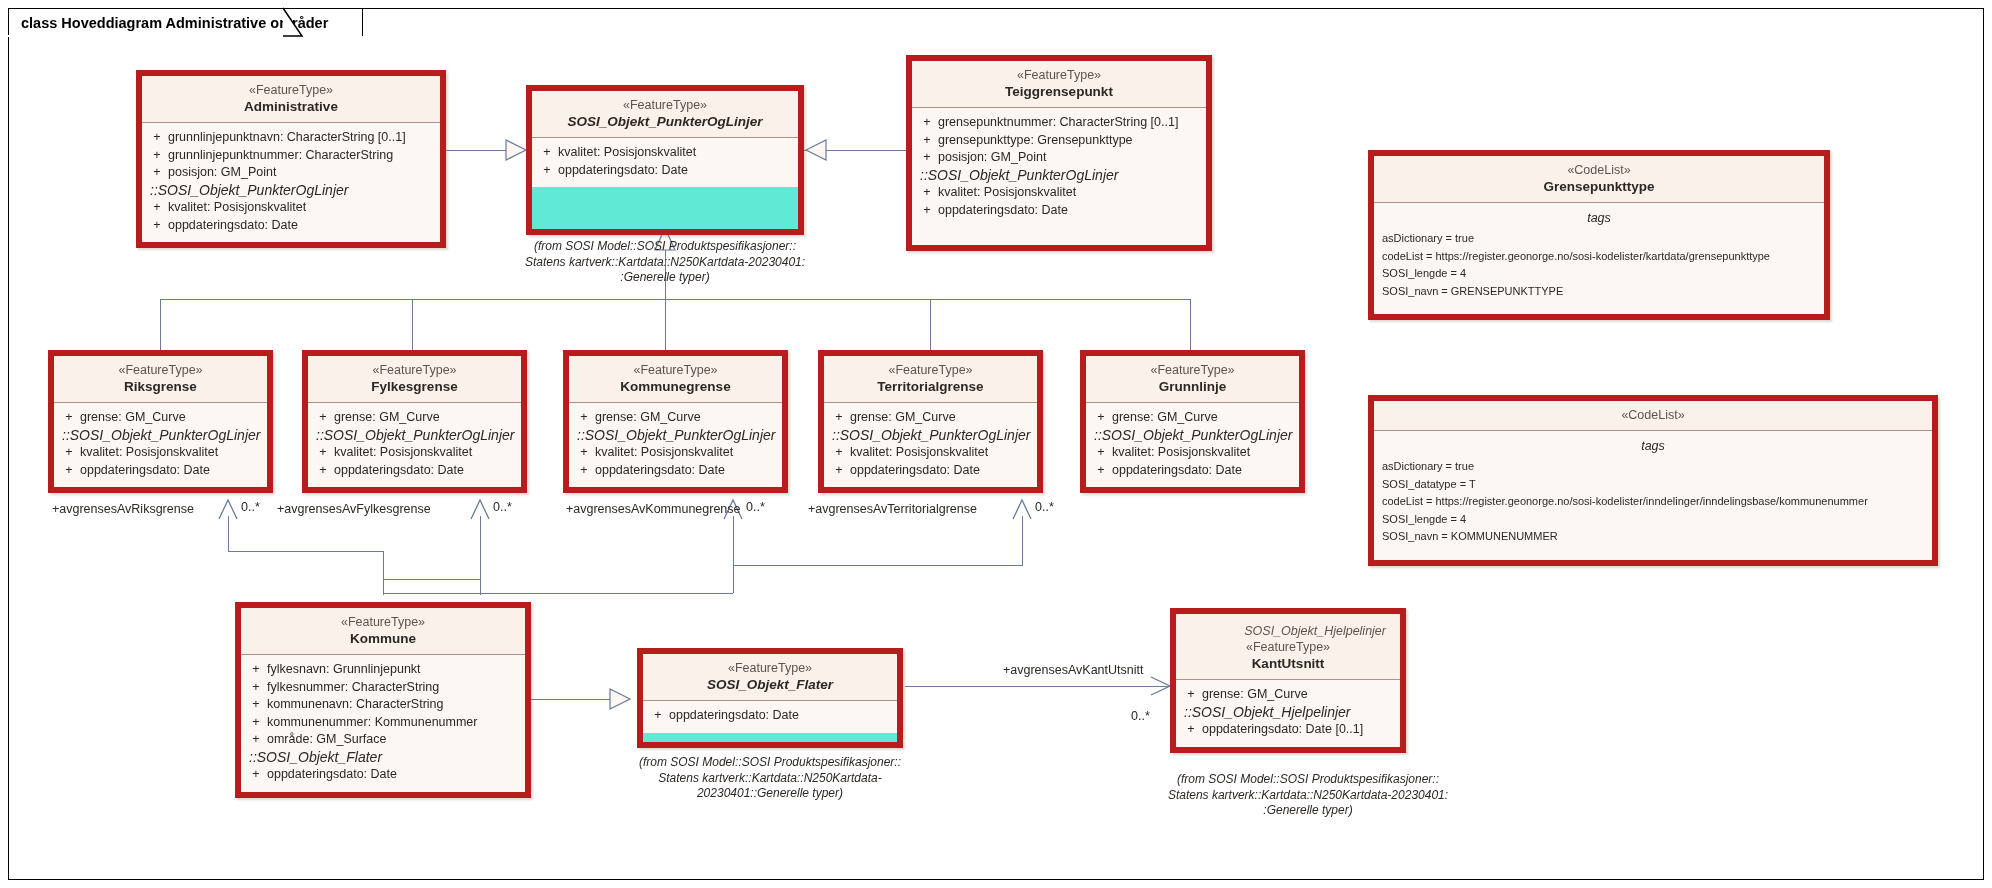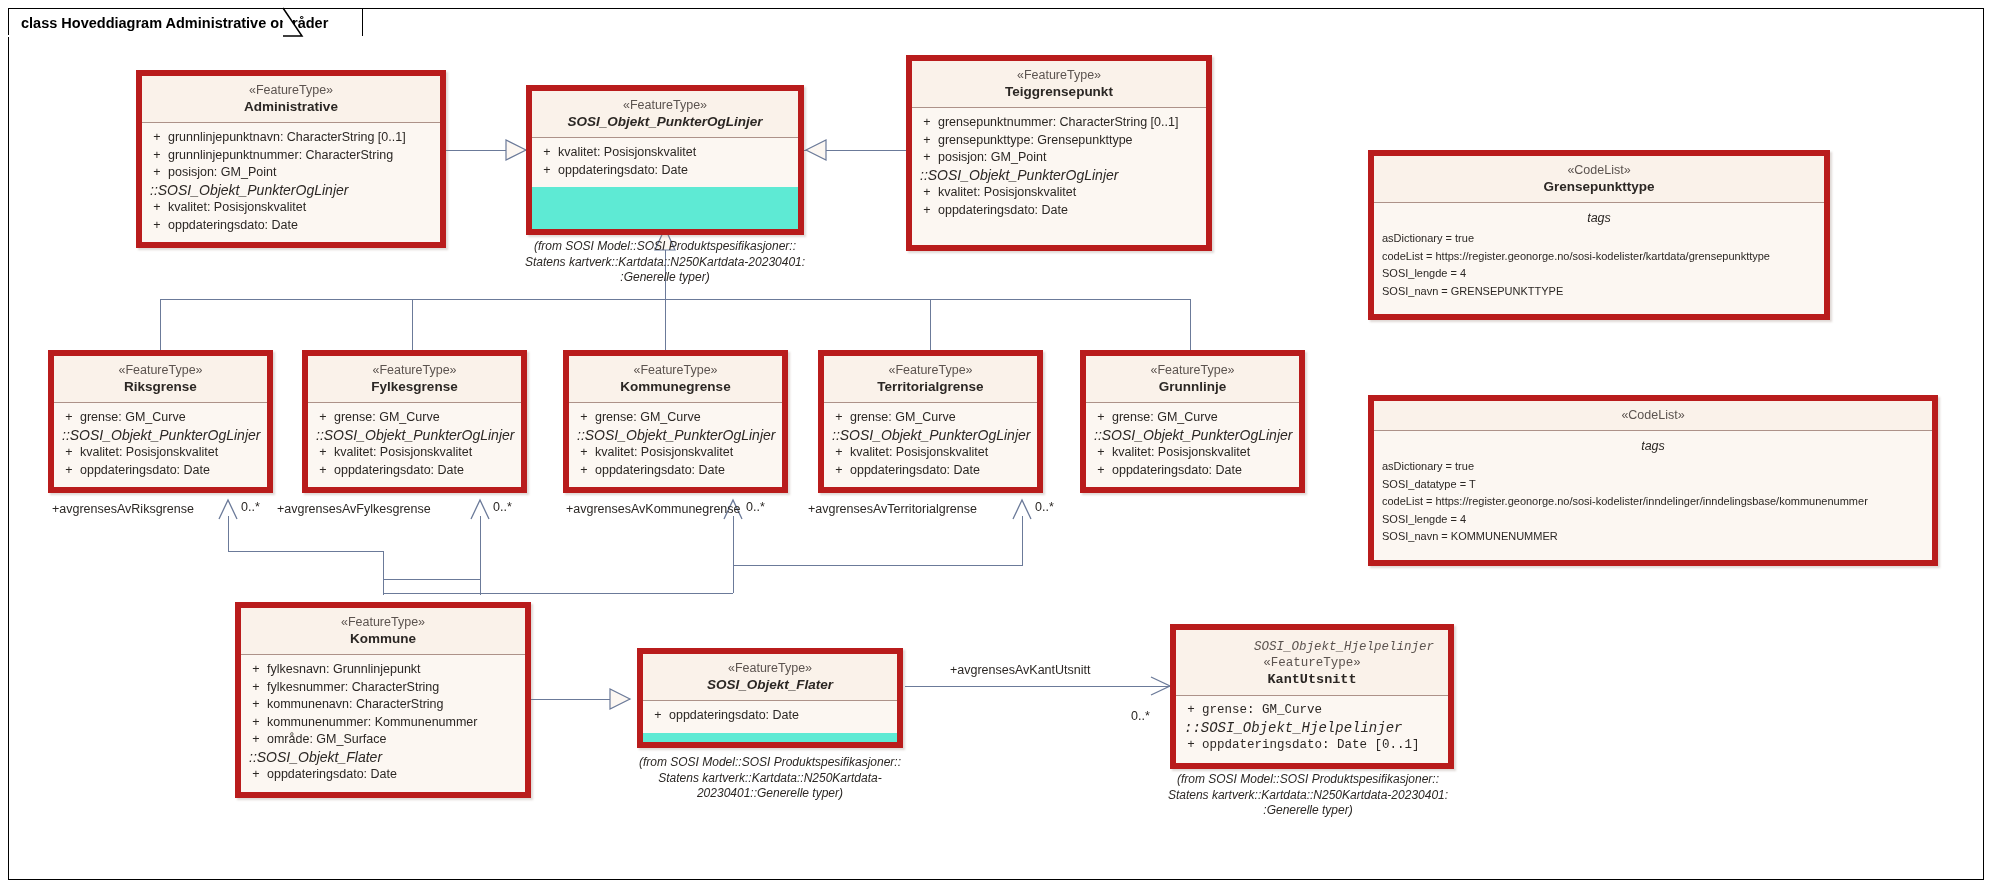--- a/index.html
+++ b/index.html
@@ -358,7 +358,7 @@
     <div>20230401::Generelle typer)</div>
   </div>
 
-  <div class="cls" style="left:1170px;top:624px;width:284px;font-family:Liberation Mono, monospace;">
+  <div class="cls" style="left:1170px;top:608px;width:236px;">
     <div class="hdr">
       <div class="ns-top">SOSI_Objekt_Hjelpelinjer</div>
       <div class="stereo">«FeatureType»</div>

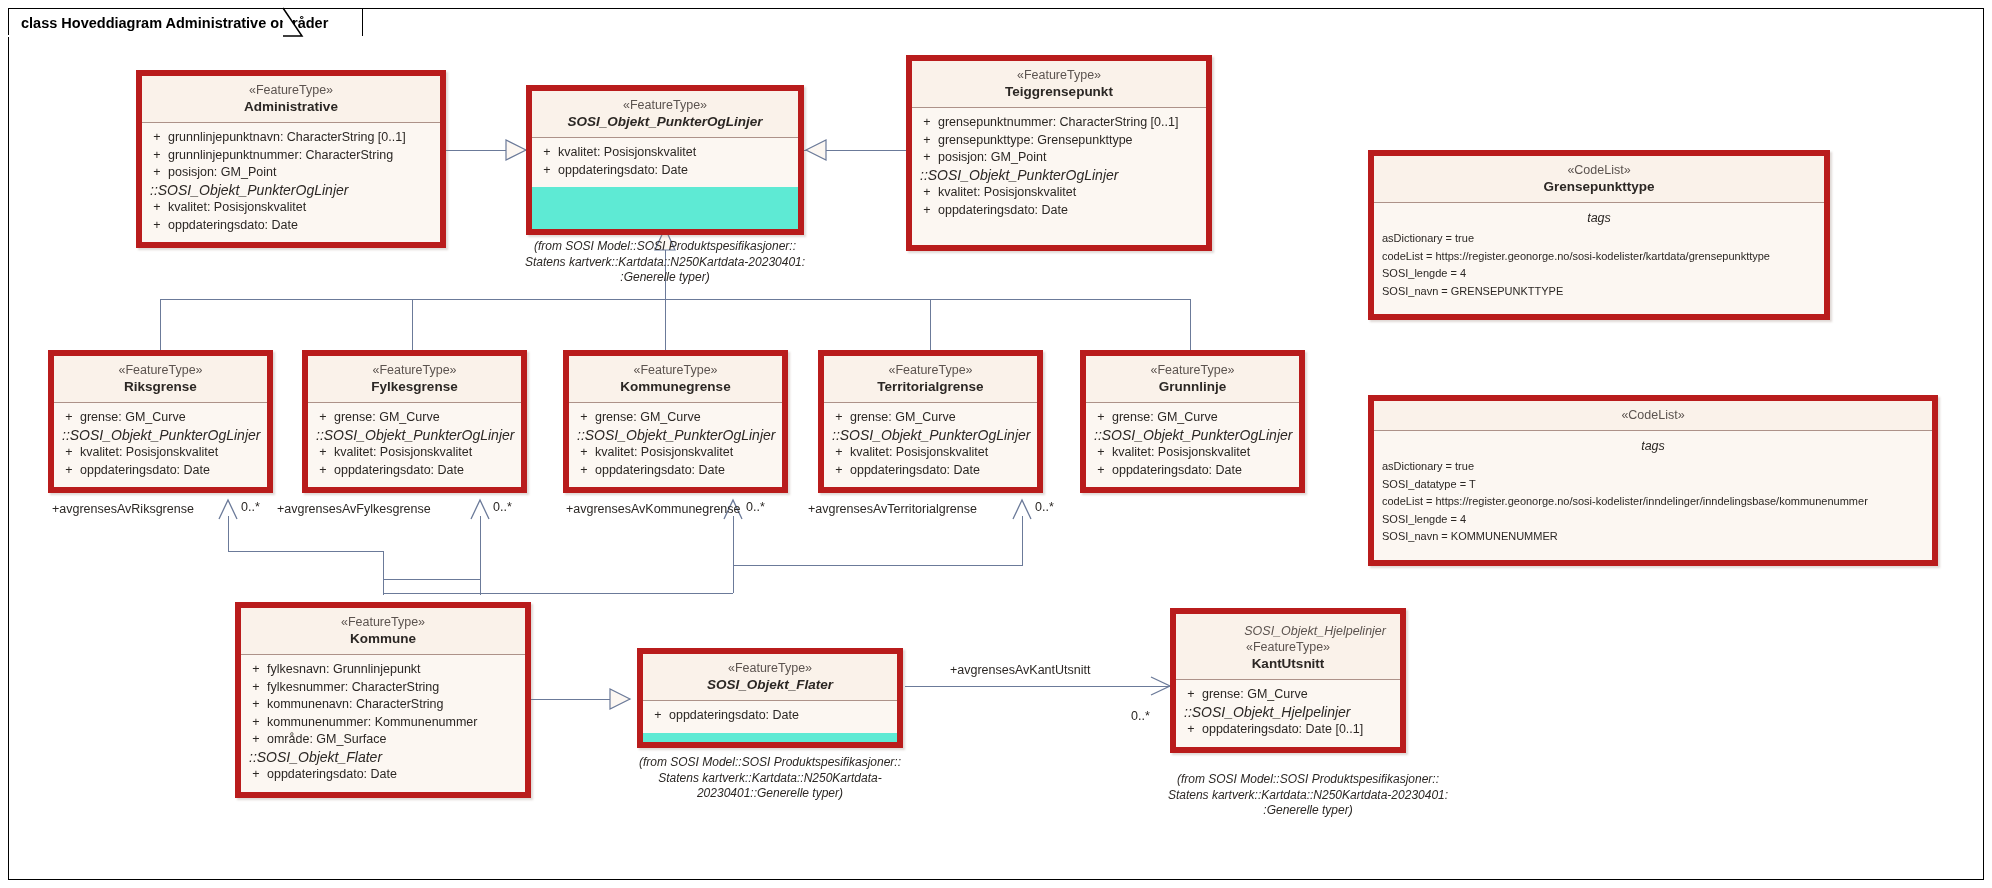--- a/index.html
+++ b/index.html
@@ -422,7 +422,7 @@
   <div class="alabel" style="left:808px;top:502px;">+avgrensesAvTerritorialgrense</div>
   <div class="mult" style="left:1035px;top:500px;">0..*</div>
 
-  <div class="alabel" style="left:950px;top:663px;">+avgrensesAvKantUtsnitt</div>
+  <div class="alabel" style="left:1003px;top:663px;">+avgrensesAvKantUtsnitt</div>
   <div class="mult" style="left:1131px;top:709px;">0..*</div>
 
 </div>

